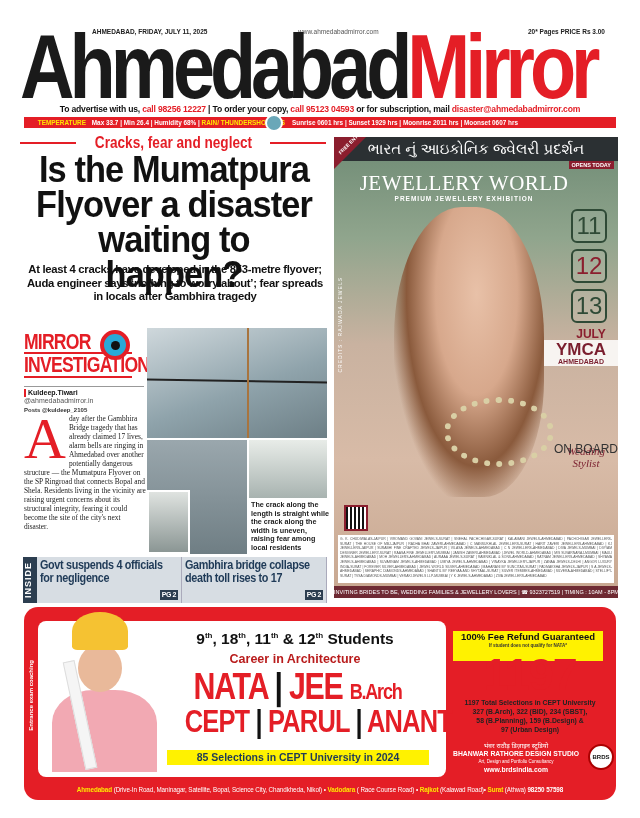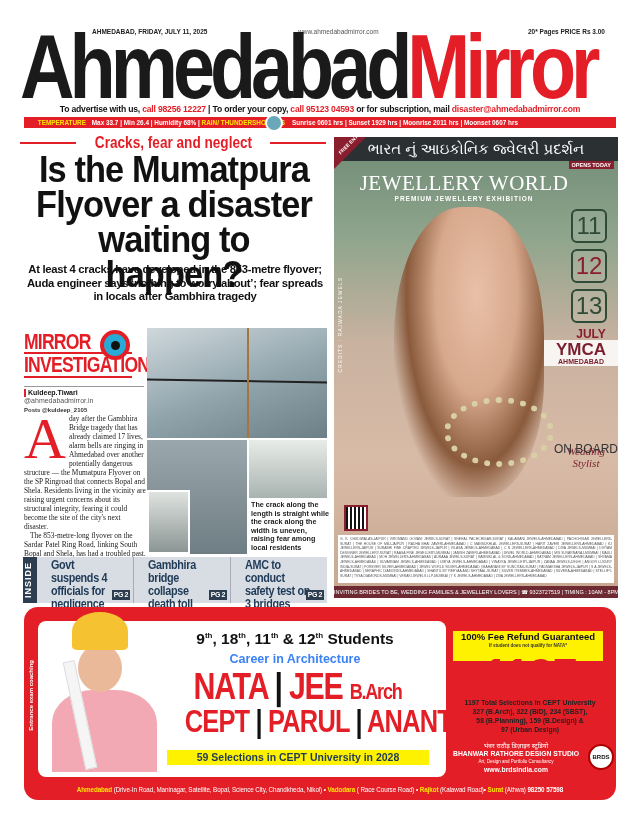--- a/index.html
+++ b/index.html
@@ -153,7 +153,6 @@
 <div class="abs body">
   <span class="drop">A</span>
   <p>day after the Gambhira Bridge tragedy that has already claimed 17 lives, alarm bells are ringing in Ahmedabad over another potentially dangerous structure — the Mumatpura Flyover on the SP Ringroad that connects Bopal and Shela. Residents living in the vicinity are raising urgent concerns about its structural integrity, fearing it could become the site of the city's next disaster.</p>
-  <p><span>The 853-metre-long flyover on the Sardar Patel Ring Road, linking South Bopal and Shela, has had a troubled past.</span> <span class="pg4">PAGE 4 »</span></p>
 </div>
 
 <div class="ph ph1">

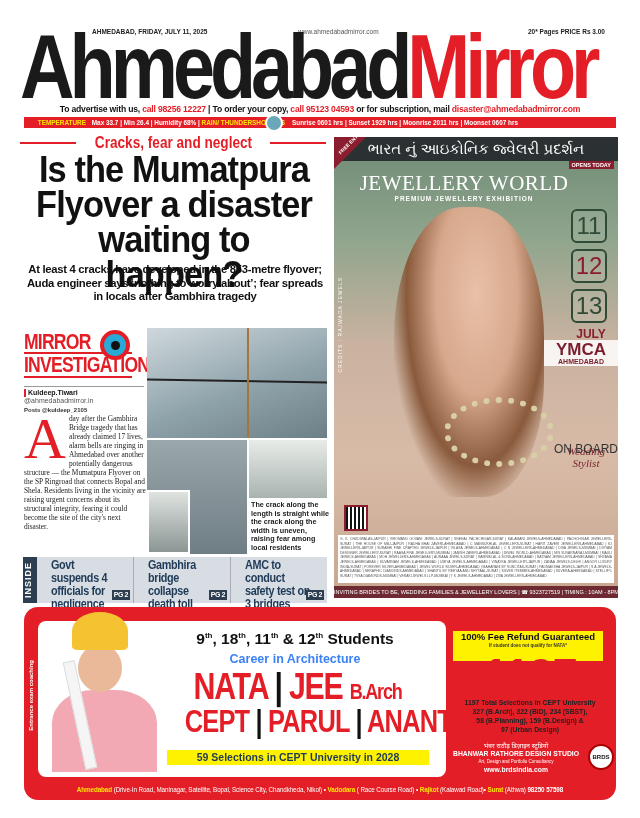--- a/index.html
+++ b/index.html
@@ -48,7 +48,7 @@
   
   .inside{top:557px;left:23px;width:304px;height:46px;background:#d7dde3;display:flex;}
   .inside .lbl{width:14px;background:#2c3e50;color:#fff;font-weight:bold;font-size:9px;writing-mode:vertical-rl;transform:rotate(180deg);text-align:center;letter-spacing:1px;}
-  .inside .it{flex:1;padding:2px 14px;font-weight:bold;font-size:12.6px;line-height:13px;color:#1f3a57;border-right:1px solid #aab;position:relative;letter-spacing:-0.4px;}
+  .inside .it{flex:1;padding:2px 3px;font-weight:bold;font-size:12.6px;line-height:13px;color:#1f3a57;border-right:1px solid #aab;position:relative;letter-spacing:-0.4px;}
   .inside .it .t{display:block;transform:scaleX(0.86);transform-origin:left top;width:115%;}
   .inside .pg{position:absolute;right:3px;bottom:3px;background:#2c3e50;color:#fff;font-size:7px;padding:0 2px;line-height:10px;}
   

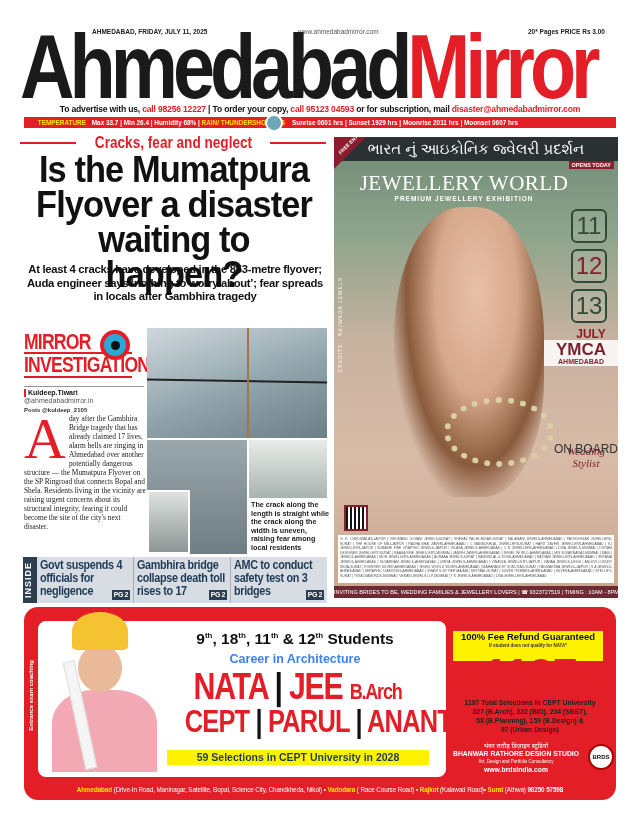--- a/index.html
+++ b/index.html
@@ -174,10 +174,6 @@
       <span class="t">Gambhira bridge collapse death toll rises to 17</span>
       <span class="pg">PG 2</span>
     </div>
-  <div class="it" style="border-right:none">
-      <span class="t">AMC to conduct safety test on 3 bridges</span>
-      <span class="pg">PG 2</span>
-    </div>
 </div>
 
 <div class="abs jad">

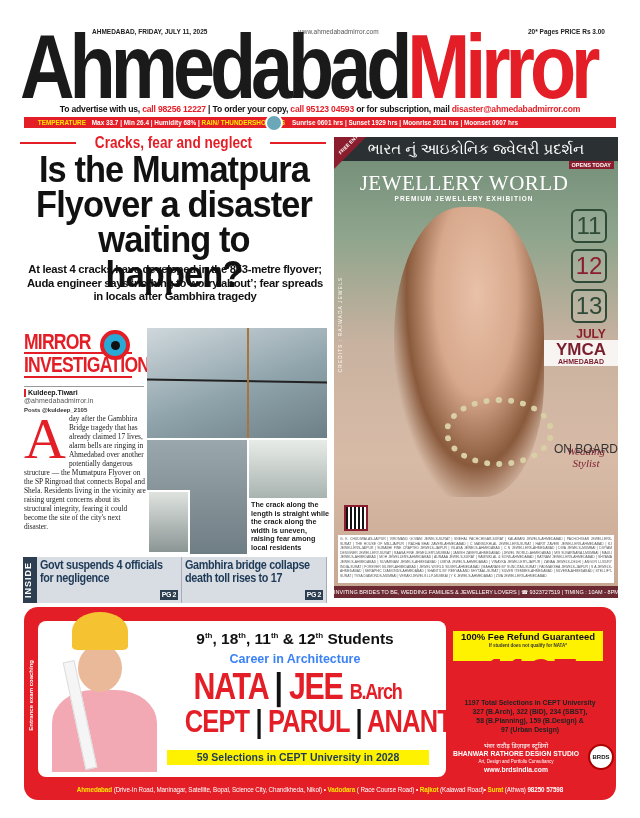--- a/index.html
+++ b/index.html
@@ -84,7 +84,7 @@
   .vt{top:660px;left:28px;font-size:6px;color:#fff;writing-mode:vertical-rl;transform:rotate(180deg);font-weight:bold;}
   .std{top:630px;left:160px;width:270px;text-align:center;font-weight:bold;font-size:15.5px;color:#111;}
   .std sup{font-size:8px;}
-  .cia{top:652px;left:160px;width:270px;text-align:center;font-size:12.5px;color:#3b82f6;font-weight:bold;}
+  .cia{top:652px;left:160px;width:270px;text-align:center;font-size:12.5px;color:#b91c1c;font-weight:bold;}
   .nata{top:668px;left:160px;width:275px;text-align:center;font-weight:bold;font-size:37px;line-height:38px;color:#e41e26;letter-spacing:-1.5px;transform:scaleX(0.82);transform-origin:center top;white-space:nowrap;}
   .nata .k{color:#111;}
   .nata small{font-size:22px;}

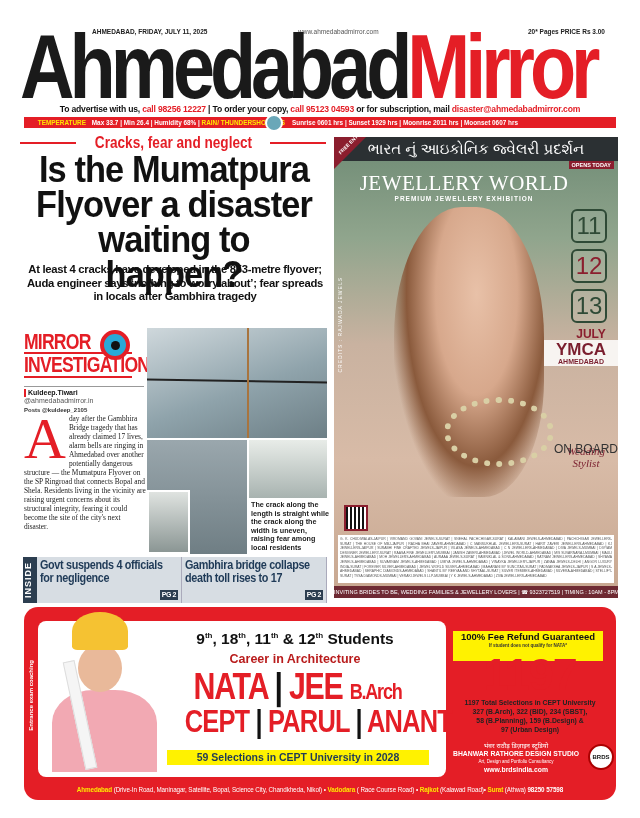--- a/index.html
+++ b/index.html
@@ -215,7 +215,7 @@
 <div class="abs cia">Career in Architecture</div>
 <div class="abs nata"><span>NATA</span><span class="k"> | </span><span>JEE</span> <small>B.Arch</small></div>
 <div class="abs cept"><span>CEPT</span> <span class="k">|</span> <span>PARUL</span> <span class="k">|</span> <span>ANANT</span></div>
-<div class="abs sel59">59 Selections in CEPT University in 2028</div>
+<div class="abs sel59">85 Selections in CEPT University in 2024</div>
 <div class="abs refund">
   <div class="a">100% Fee Refund Guaranteed</div>
   <div class="b">If student does not qualify for NATA*</div>

